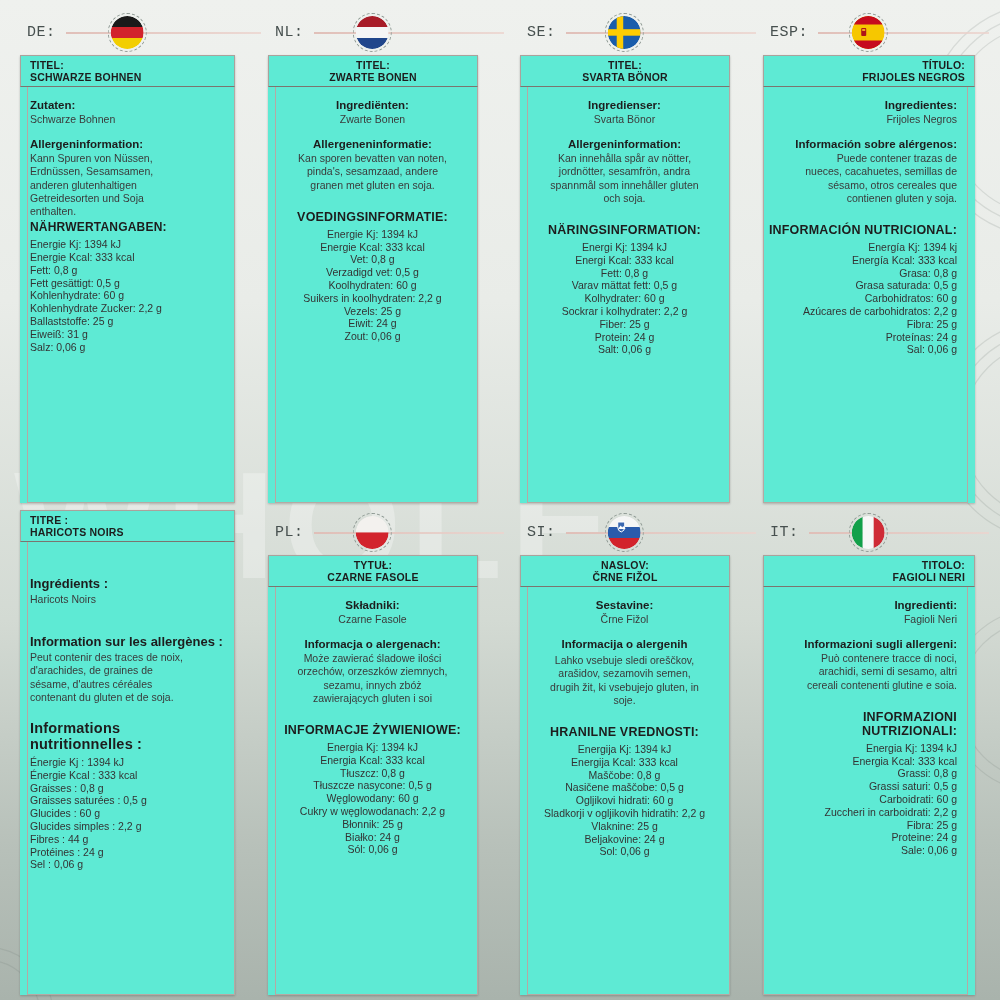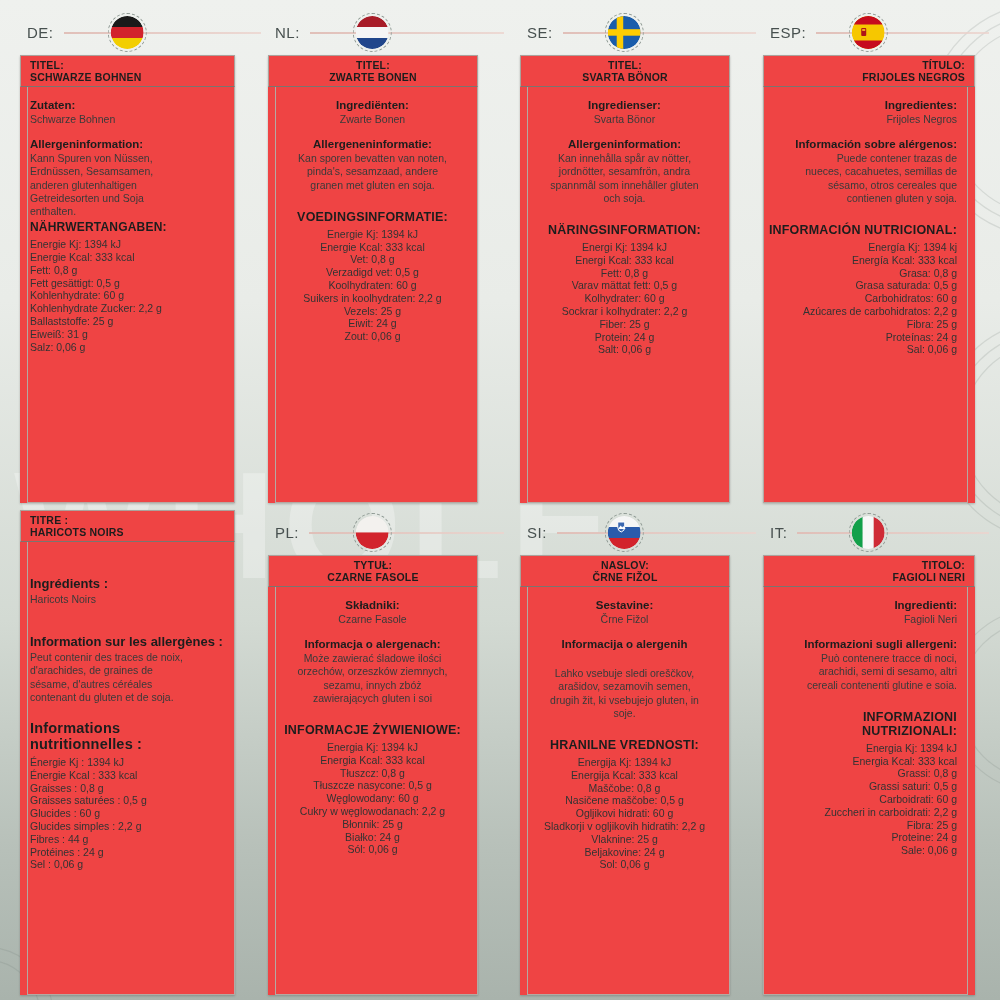--- a/index.html
+++ b/index.html
@@ -33,7 +33,7 @@
 
   
   .flag-row{flex:0 0 45px;height:45px;display:flex;align-items:center;position:relative;padding-left:7px;}
-  .lang-label{font-size:15px;color:#47504f;letter-spacing:.5px;margin-right:10px;white-space:nowrap;}
+  .lang-label{font-size:15px;color:#47504f;letter-spacing:.5px;margin-right:10px;white-space:nowrap;font-family:Liberation Mono, monospace;}
   .flag-line{flex:1;height:2px;background:linear-gradient(90deg,rgba(224,189,182,.95),rgba(236,212,206,.8));margin-right:-26px;}
   .panel:nth-child(4n) .flag-line{margin-right:-14px;}
   .flag-badge{

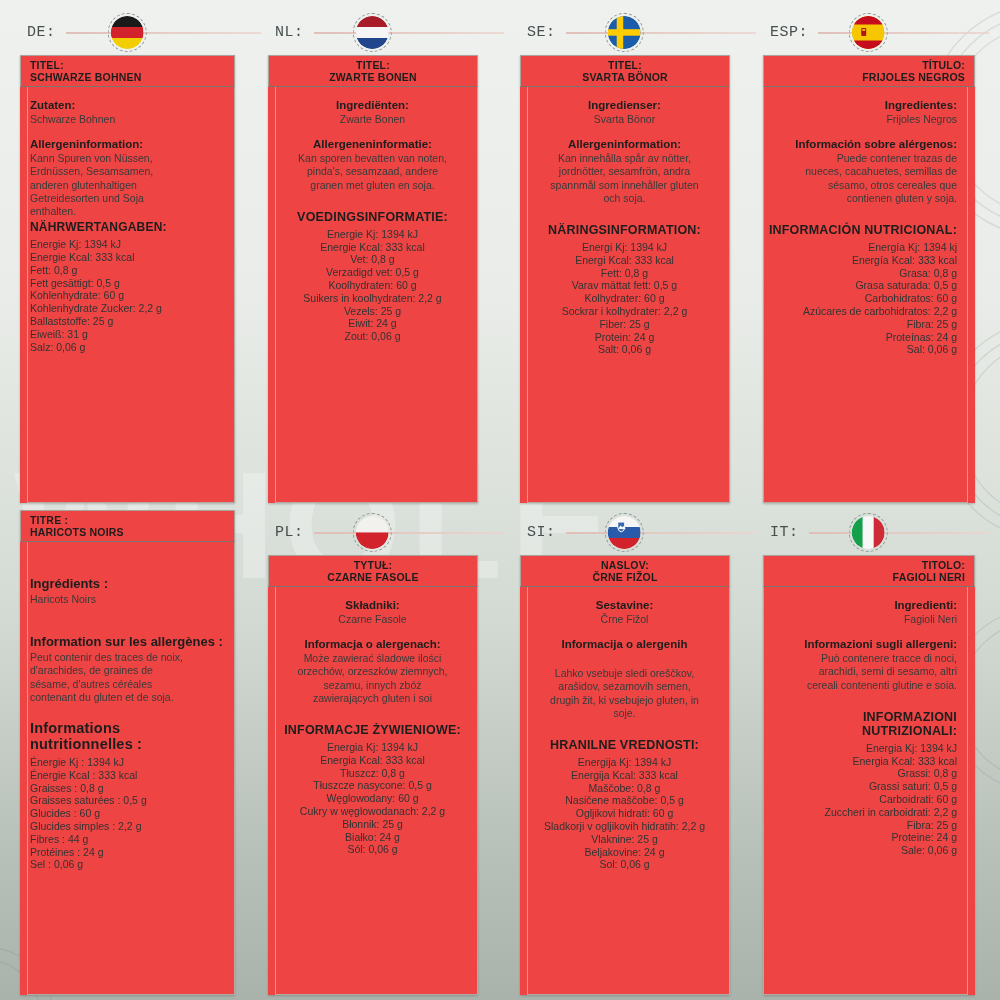--- a/index.html
+++ b/index.html
@@ -44,7 +44,7 @@
   .flag-badge svg{display:block;border-radius:50%;}
 
   
-  .card{flex:1;display:flex;flex-direction:column;background:#ef4444;box-shadow:0 1px 2px rgba(50,55,50,.28);}
+  .card{flex:1;display:flex;flex-direction:column;background:#5eead4;box-shadow:0 1px 2px rgba(50,55,50,.28);}
   .title-strip{
     padding:4px 9px 3px;border:1px solid #aba29c;border-bottom:1.5px solid #7b756f;
     font-weight:bold;font-size:10.5px;line-height:11.5px;color:#1d1d1d;letter-spacing:.2px;

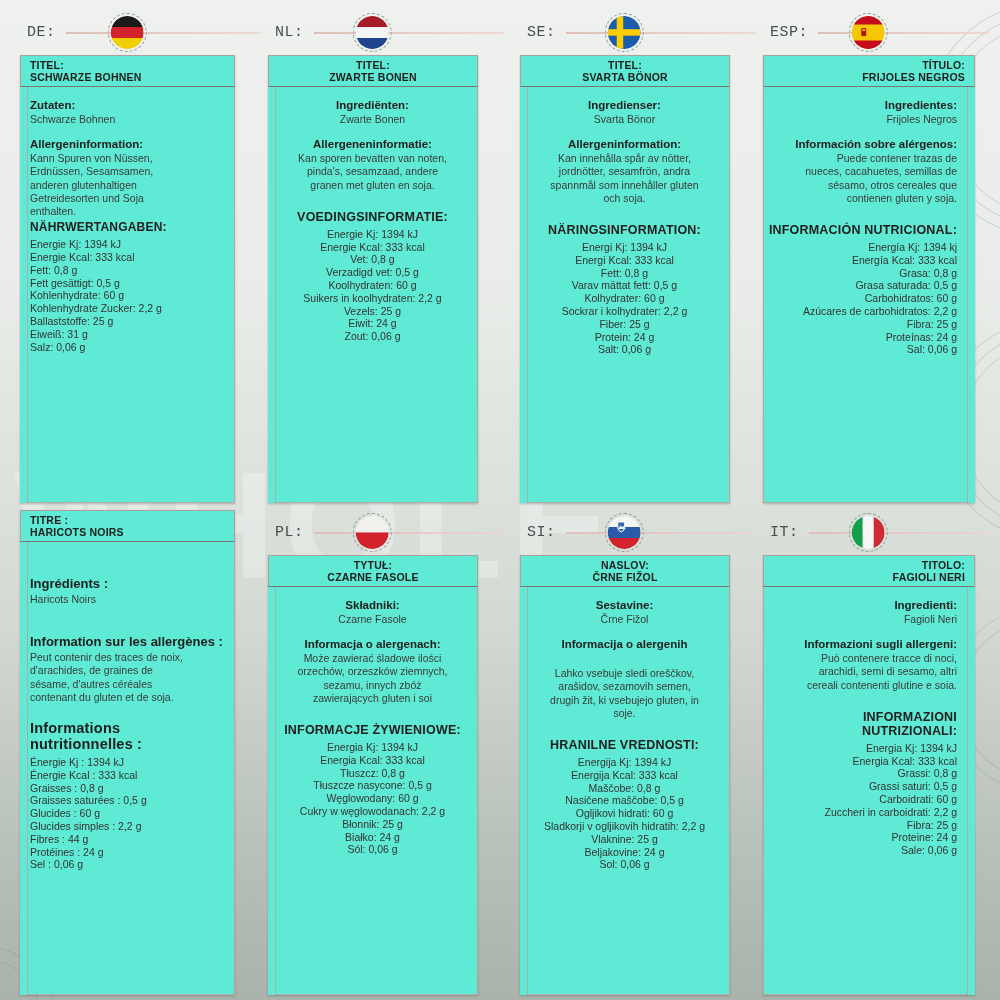--- a/index.html
+++ b/index.html
@@ -69,7 +69,7 @@
   .panel-fr .sec-h{font-size:13px;margin-top:28px;}
   .panel-fr .nutrition-h{font-size:14.5px;margin-top:16px;}
   .panel-si .allergen-h{margin-bottom:0;}
-  .panel-si .allergen-text{margin-top:17px;}
+  .panel-si .allergen-text{margin-top:4px;}
 </style>
 </head>
 <body>

